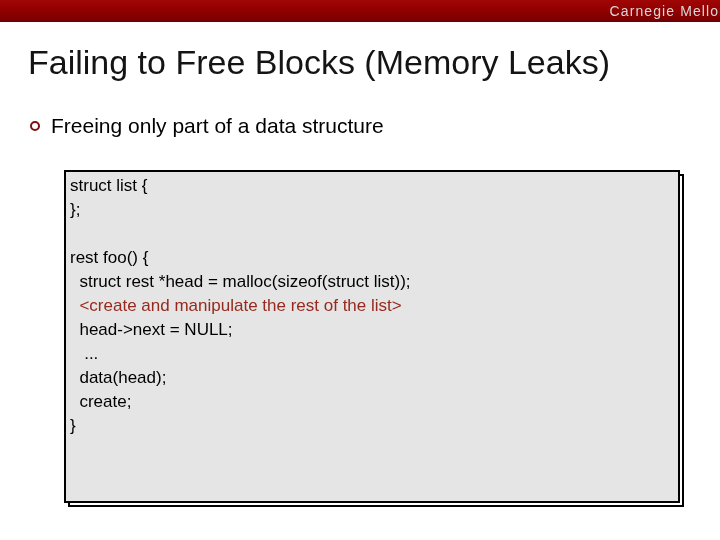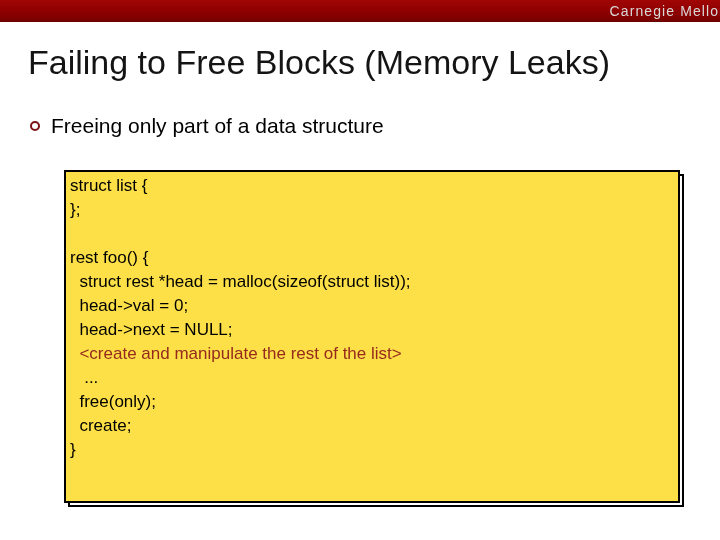--- a/index.html
+++ b/index.html
@@ -93,7 +93,7 @@
     width: 616px;
     height: 333px;
     box-sizing: border-box;
-    background: #fde047;
+    background: #e5e5e5;
     border: 2px solid #000000;
     padding: 2px 4px;
     overflow: hidden;

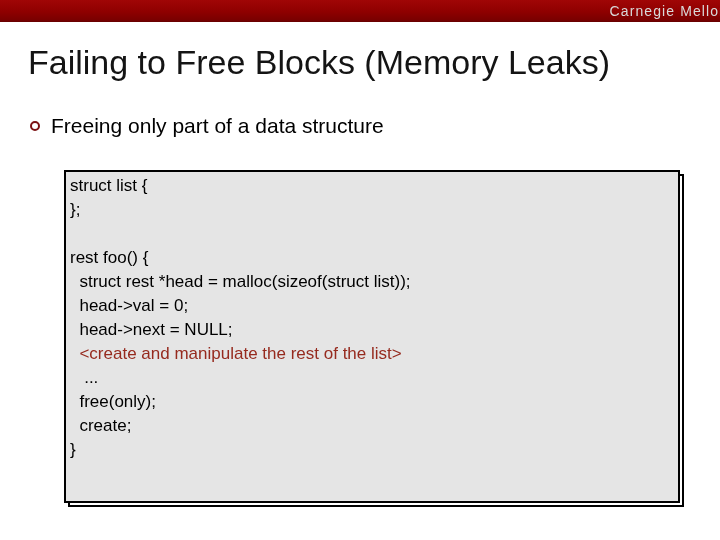--- a/index.html
+++ b/index.html
@@ -135,7 +135,6 @@
     <div class="code-line"></div>
     <div class="code-line">rest foo() {</div>
     <div class="code-line">  struct rest *head = malloc(sizeof(struct list));</div>
-    <div class="code-line">  head-&gt;val = 0;</div>
     <div class="code-line">  head-&gt;next = NULL;</div>
     <div class="code-line red">  &lt;create and manipulate the rest of the list&gt;</div>
     <div class="code-line">   ...</div>

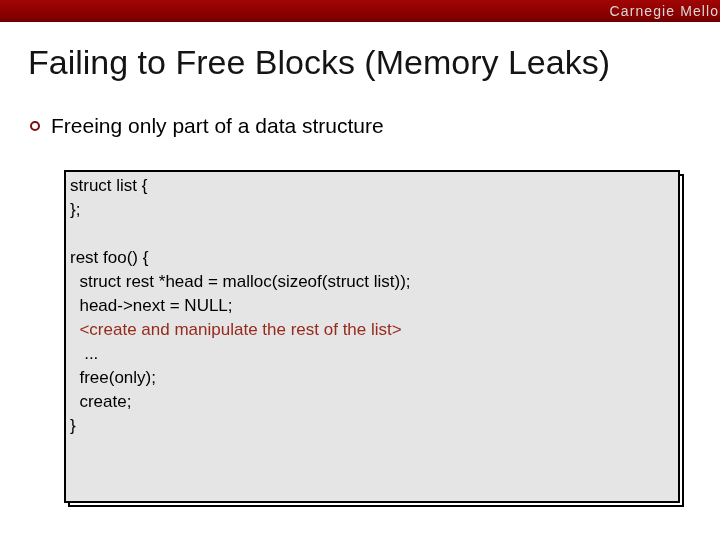--- a/index.html
+++ b/index.html
@@ -135,8 +135,8 @@
     <div class="code-line"></div>
     <div class="code-line">rest foo() {</div>
     <div class="code-line">  struct rest *head = malloc(sizeof(struct list));</div>
+    <div class="code-line red">  &lt;create and manipulate the rest of the list&gt;</div>
     <div class="code-line">  head-&gt;next = NULL;</div>
-    <div class="code-line red">  &lt;create and manipulate the rest of the list&gt;</div>
     <div class="code-line">   ...</div>
     <div class="code-line">  free(only);</div>
     <div class="code-line">  create;</div>

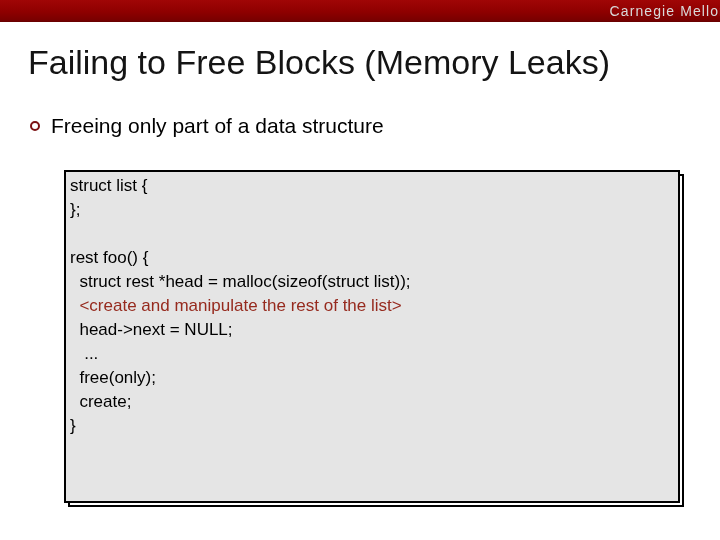--- a/index.html
+++ b/index.html
@@ -138,7 +138,7 @@
     <div class="code-line red">  &lt;create and manipulate the rest of the list&gt;</div>
     <div class="code-line">  head-&gt;next = NULL;</div>
     <div class="code-line">   ...</div>
-    <div class="code-line">  free(only);</div>
+    <div class="code-line">  data(head);</div>
     <div class="code-line">  create;</div>
     <div class="code-line">}</div>
   </div>

